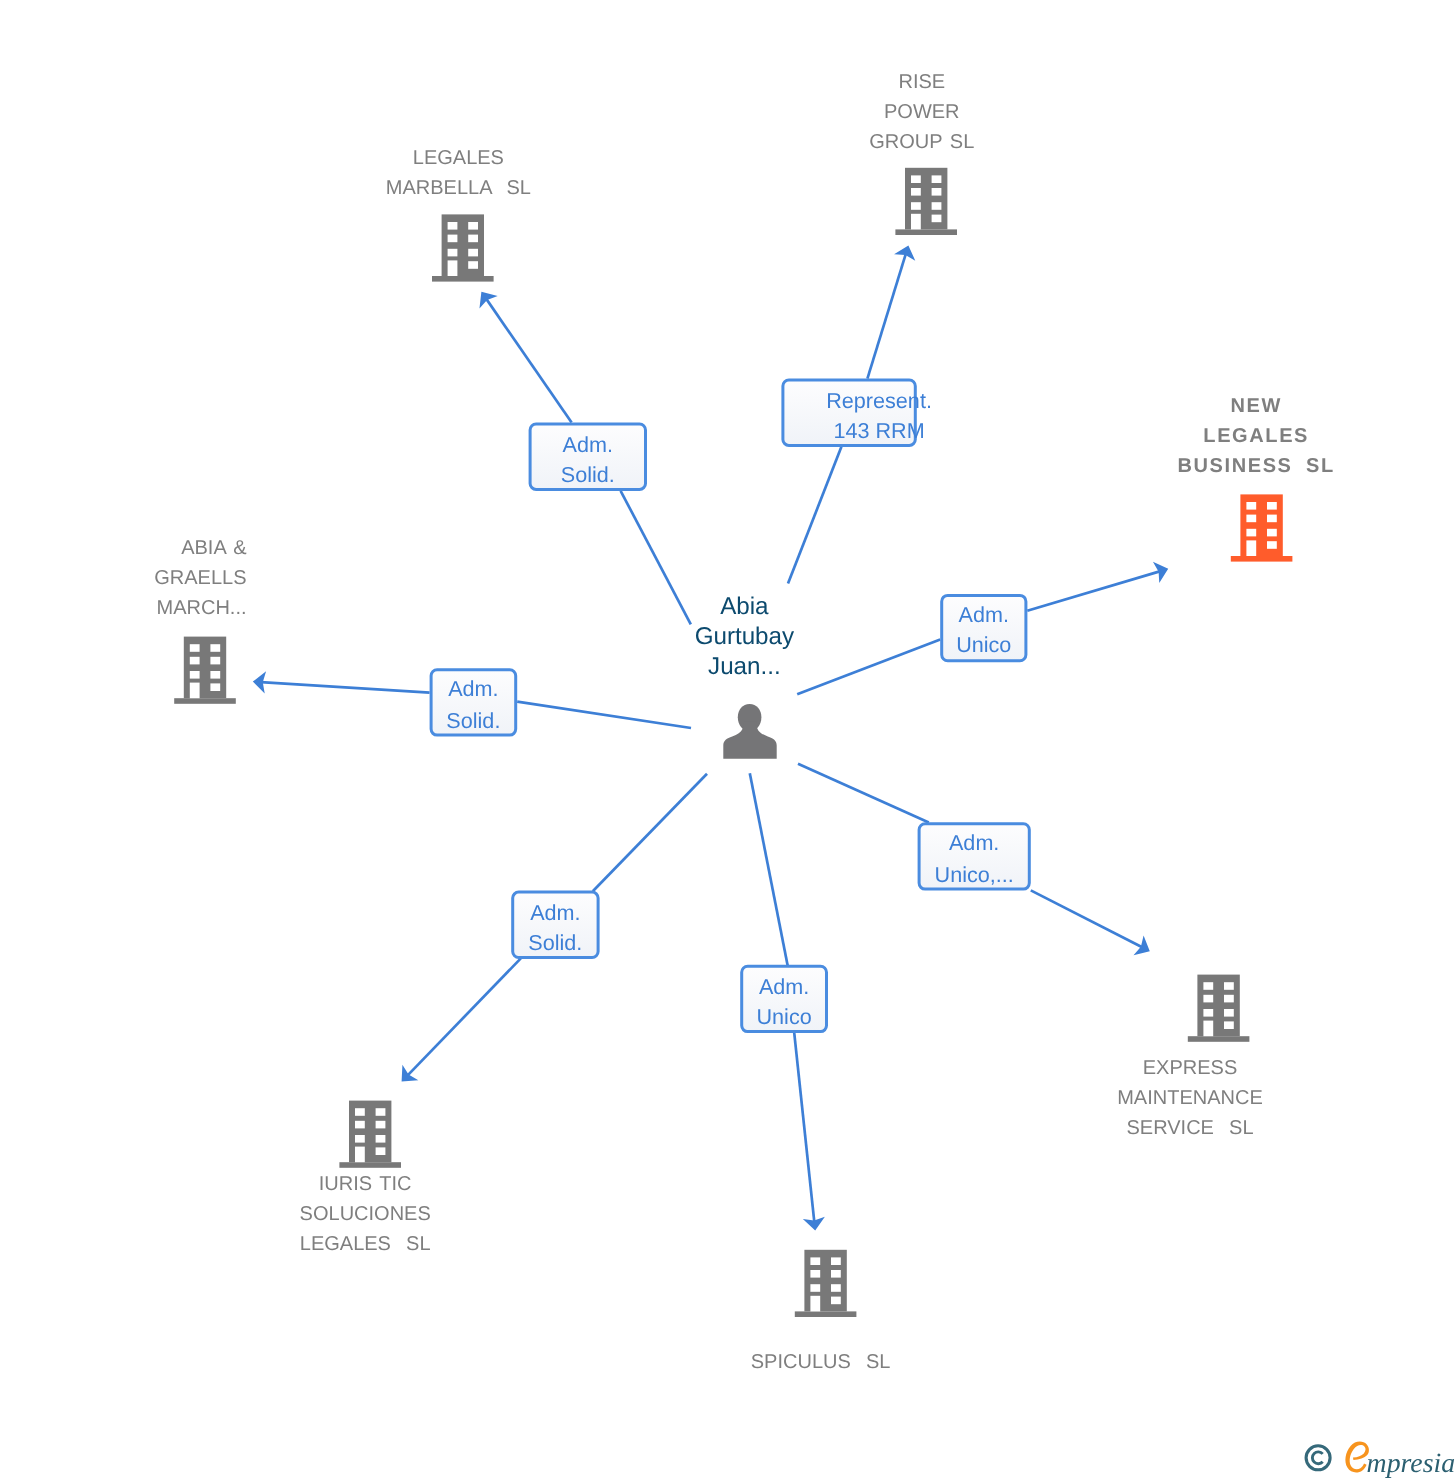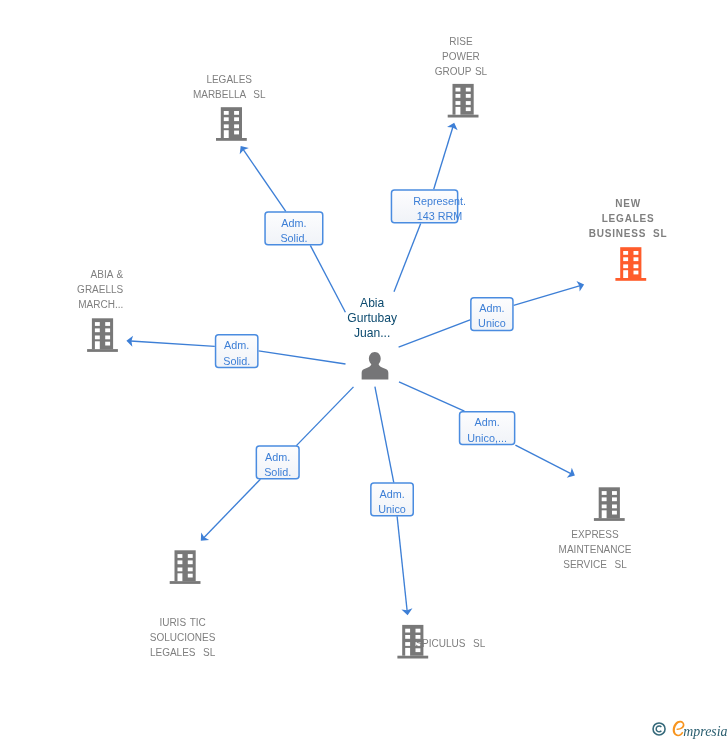--- a/index.html
+++ b/index.html
@@ -262,7 +262,7 @@
       <div class="node-label" style="left: 460.9px; top: 33.5px; color: rgb(127, 127, 127);"><div>RISE</div><div>POWER</div><div>GROUP SL</div></div>
       <div class="node-label bold" style="left: 628.1px; top: 195.6px; color: rgb(127, 127, 127);"><div>NEW</div><div>LEGALES</div><div>BUSINESS  SL</div></div>
       <div class="node-label" style="left: 100.2px; top: 267px; color: rgb(127, 127, 127); text-align: right;"><div>ABIA &amp;</div><div>GRAELLS</div><div>MARCH...</div></div>
-      <div class="node-label" style="left: 182.6px; top: 615px; color: rgb(127, 127, 127);"><div>IURIS TIC</div><div>SOLUCIONES</div><div>LEGALES  SL</div></div>
+      <div class="node-label" style="left: 182.6px; top: 585px; color: rgb(127, 127, 127);"><div>IURIS TIC</div><div>SOLUCIONES</div><div>LEGALES  SL</div></div>
       <div class="node-label" style="left: 410.3px; top: 636px; color: rgb(127, 127, 127); margin-left: 40px;"><div>SPICULUS  SL</div></div>
       <div class="node-label" style="left: 583px; top: 526.5px; color: rgb(127, 127, 127); margin-left: 12px;"><div>EXPRESS</div><div>MAINTENANCE</div><div>SERVICE  SL</div></div>
       <div class="node-label center" style="left: 372.2px; top: 296px; color: #0c4a6e;"><div>Abia</div><div>Gurtubay</div><div>Juan...</div></div>

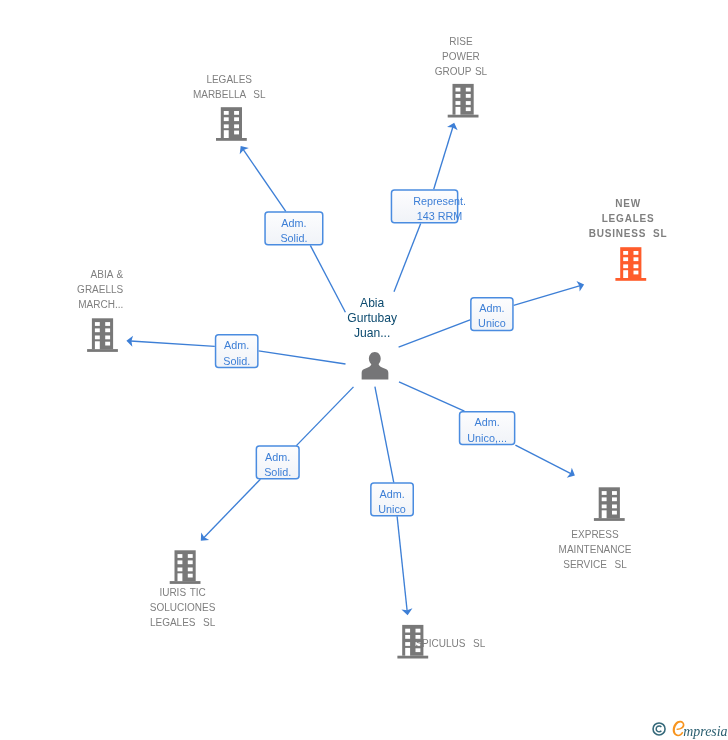--- a/index.html
+++ b/index.html
@@ -263,7 +263,7 @@
       <div class="node-label bold" style="left: 628.1px; top: 195.6px; color: rgb(127, 127, 127);"><div>NEW</div><div>LEGALES</div><div>BUSINESS  SL</div></div>
       <div class="node-label" style="left: 100.2px; top: 267px; color: rgb(127, 127, 127); text-align: right;"><div>ABIA &amp;</div><div>GRAELLS</div><div>MARCH...</div></div>
       <div class="node-label" style="left: 182.6px; top: 585px; color: rgb(127, 127, 127);"><div>IURIS TIC</div><div>SOLUCIONES</div><div>LEGALES  SL</div></div>
-      <div class="node-label" style="left: 410.3px; top: 636px; color: rgb(127, 127, 127); margin-left: 40px;"><div>SPICULUS  SL</div></div>
+      <div class="node-label" style="left: 410.3px; top: 674px; color: rgb(127, 127, 127);"><div>SPICULUS  SL</div></div>
       <div class="node-label" style="left: 583px; top: 526.5px; color: rgb(127, 127, 127); margin-left: 12px;"><div>EXPRESS</div><div>MAINTENANCE</div><div>SERVICE  SL</div></div>
       <div class="node-label center" style="left: 372.2px; top: 296px; color: #0c4a6e;"><div>Abia</div><div>Gurtubay</div><div>Juan...</div></div>
     </div>

